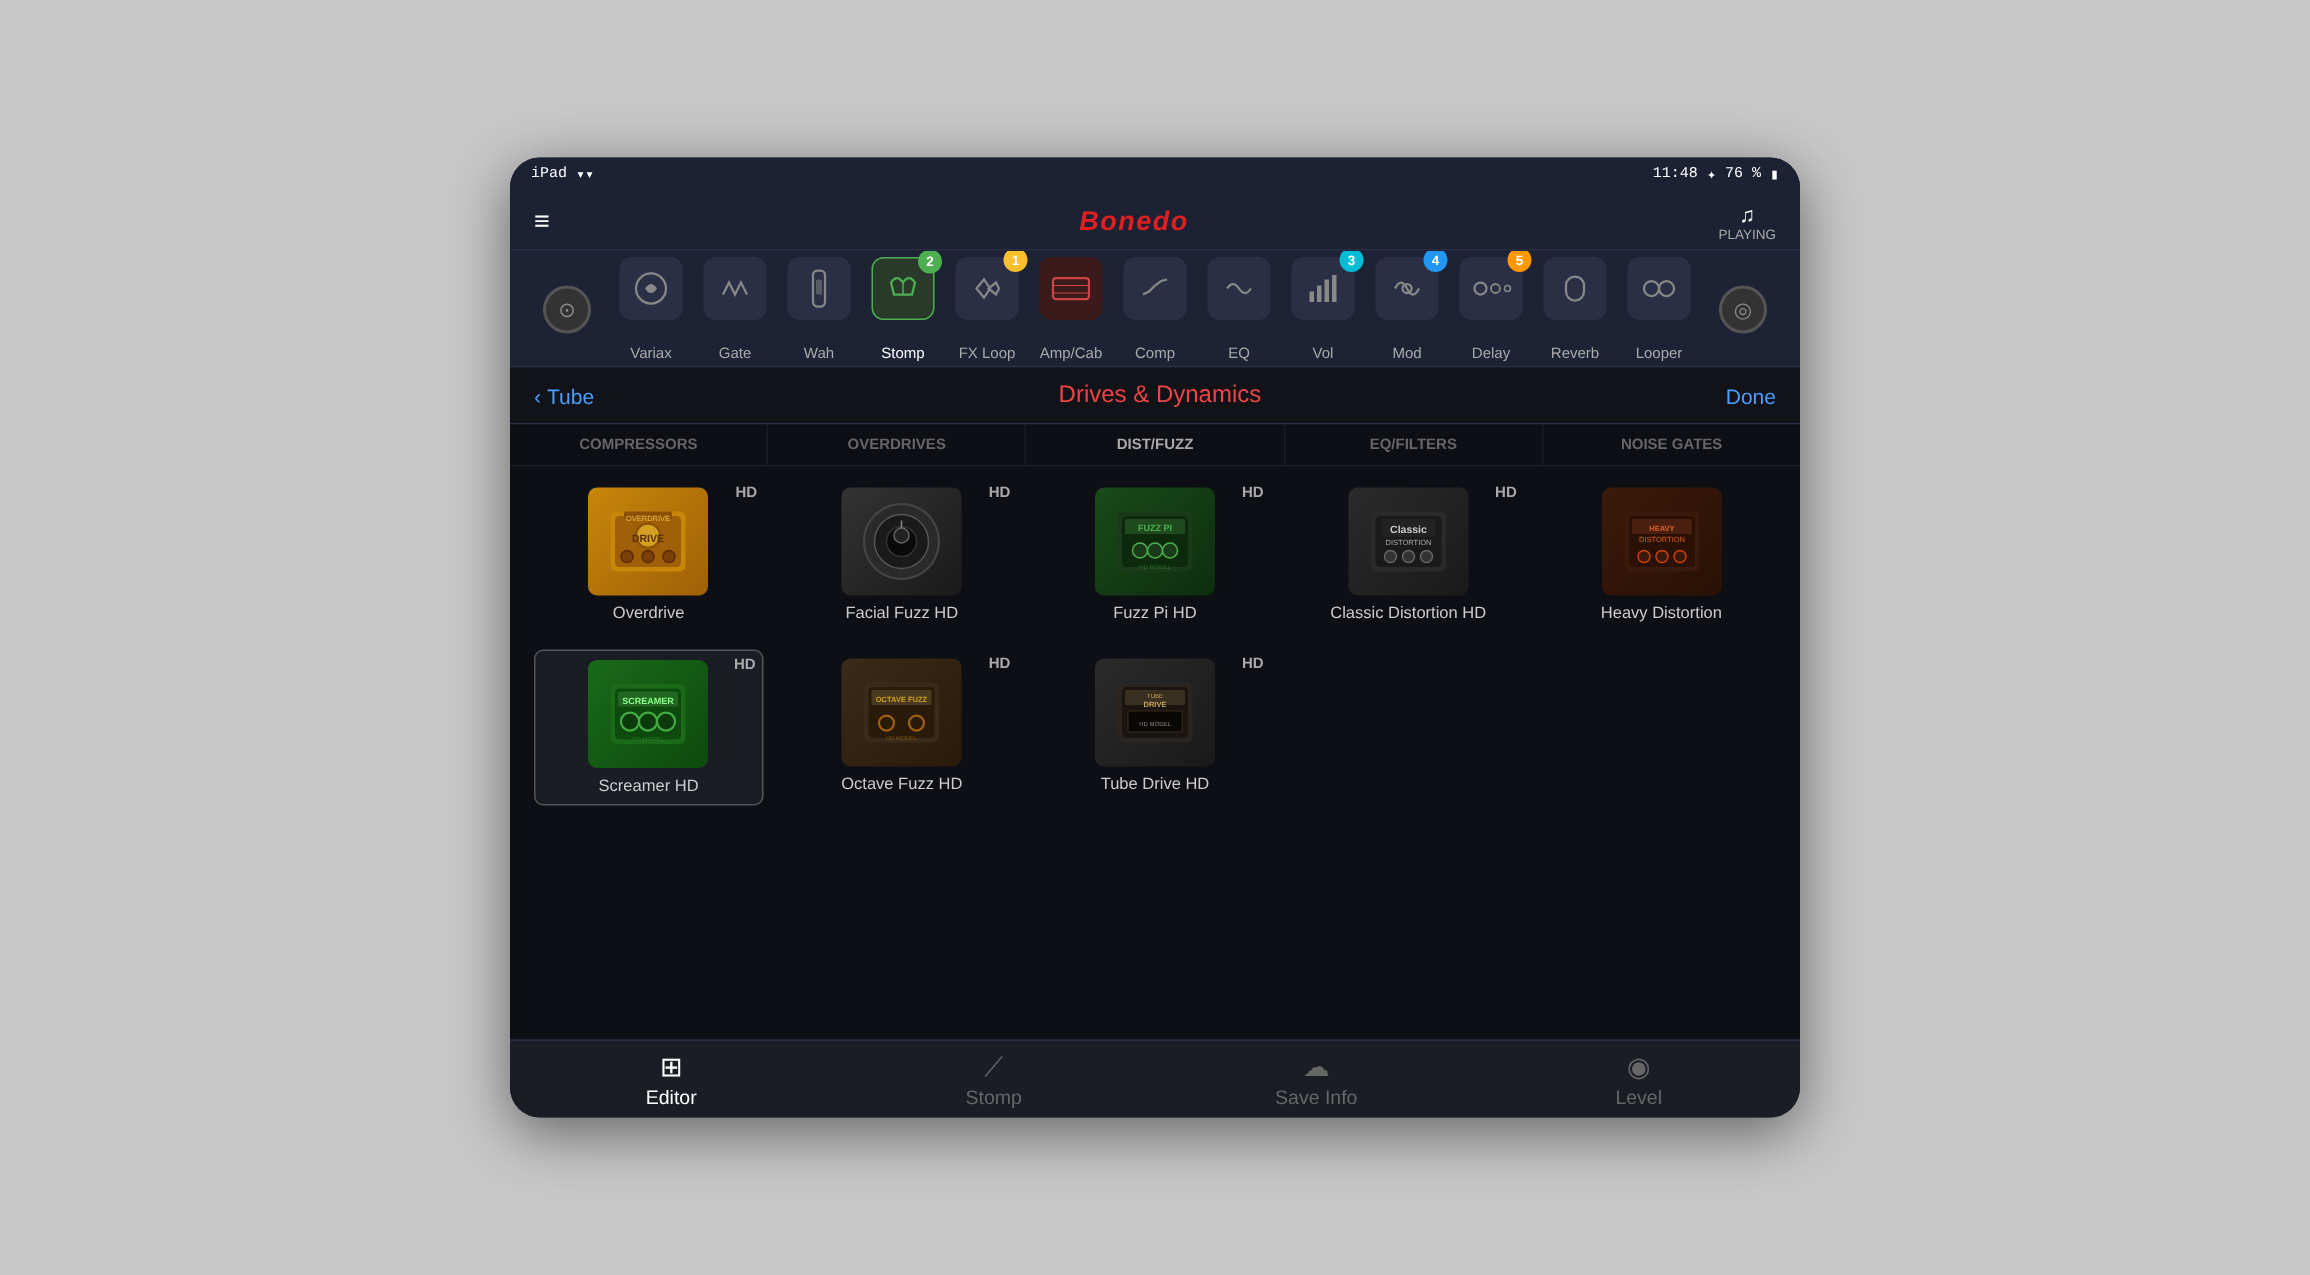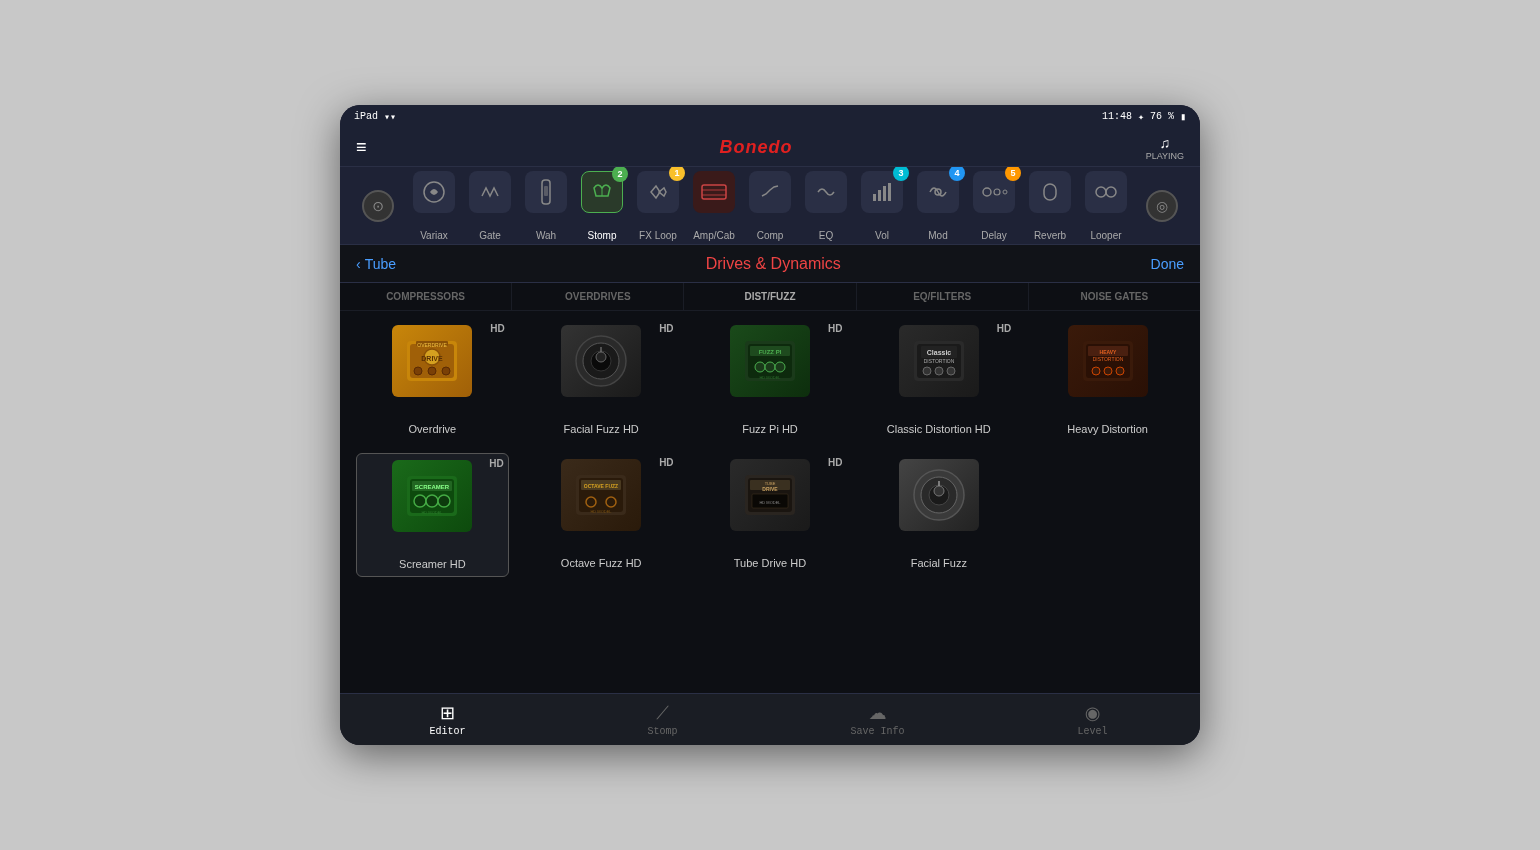--- a/index.html
+++ b/index.html
@@ -225,7 +225,6 @@
       padding: 6px;
       border-radius: 6px;
       position: relative;
-      gap: 20px;
     }
     .pedal-cell.selected {
       border: 1.5px solid #555;

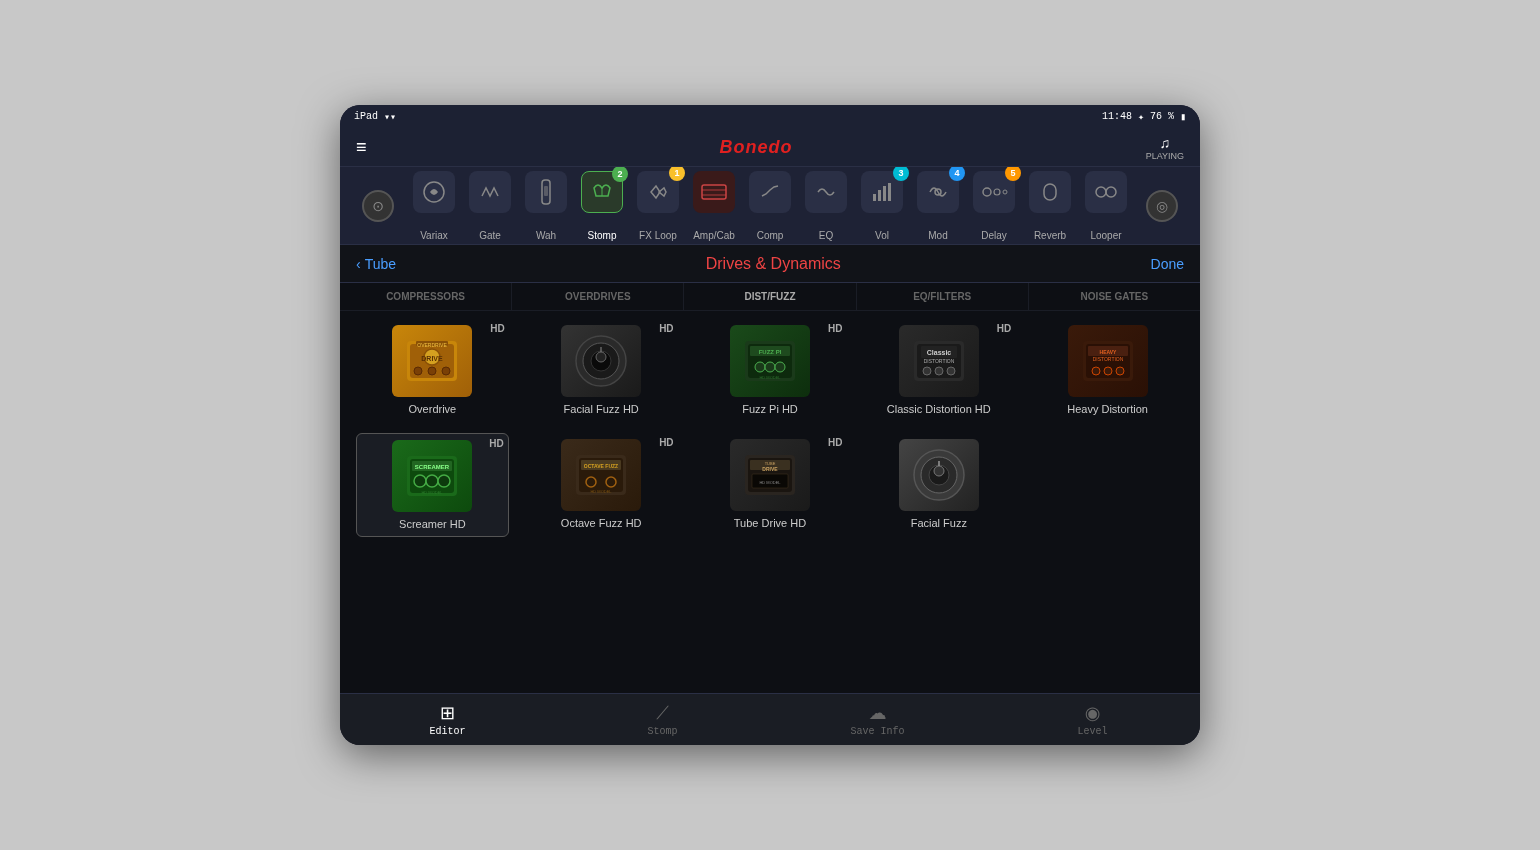--- a/index.html
+++ b/index.html
@@ -627,18 +627,6 @@
       <span class="pedal-name">Tube Drive HD</span>
     </div>
 
-    <div class="pedal-cell">
-      <div class="pedal-img pedal-facial-fuzz2">
-        <svg width="60" height="56" viewBox="0 0 60 56">
-          <circle cx="30" cy="28" r="25" fill="#3a3a3a" stroke="#555" stroke-width="1.5"></circle>
-          <circle cx="30" cy="28" r="18" fill="#2a2a2a" stroke="#666" stroke-width="1"></circle>
-          <circle cx="30" cy="28" r="10" fill="#1a1a1a" stroke="#444" stroke-width="1"></circle>
-          <circle cx="30" cy="24" r="5" fill="#333" stroke="#777" stroke-width="1"></circle>
-          <line x1="30" y1="19" x2="30" y2="14" stroke="#999" stroke-width="1.5"></line>
-        </svg>
-      </div>
-      <span class="pedal-name">Facial Fuzz</span>
-    </div>
 
 
   </div>

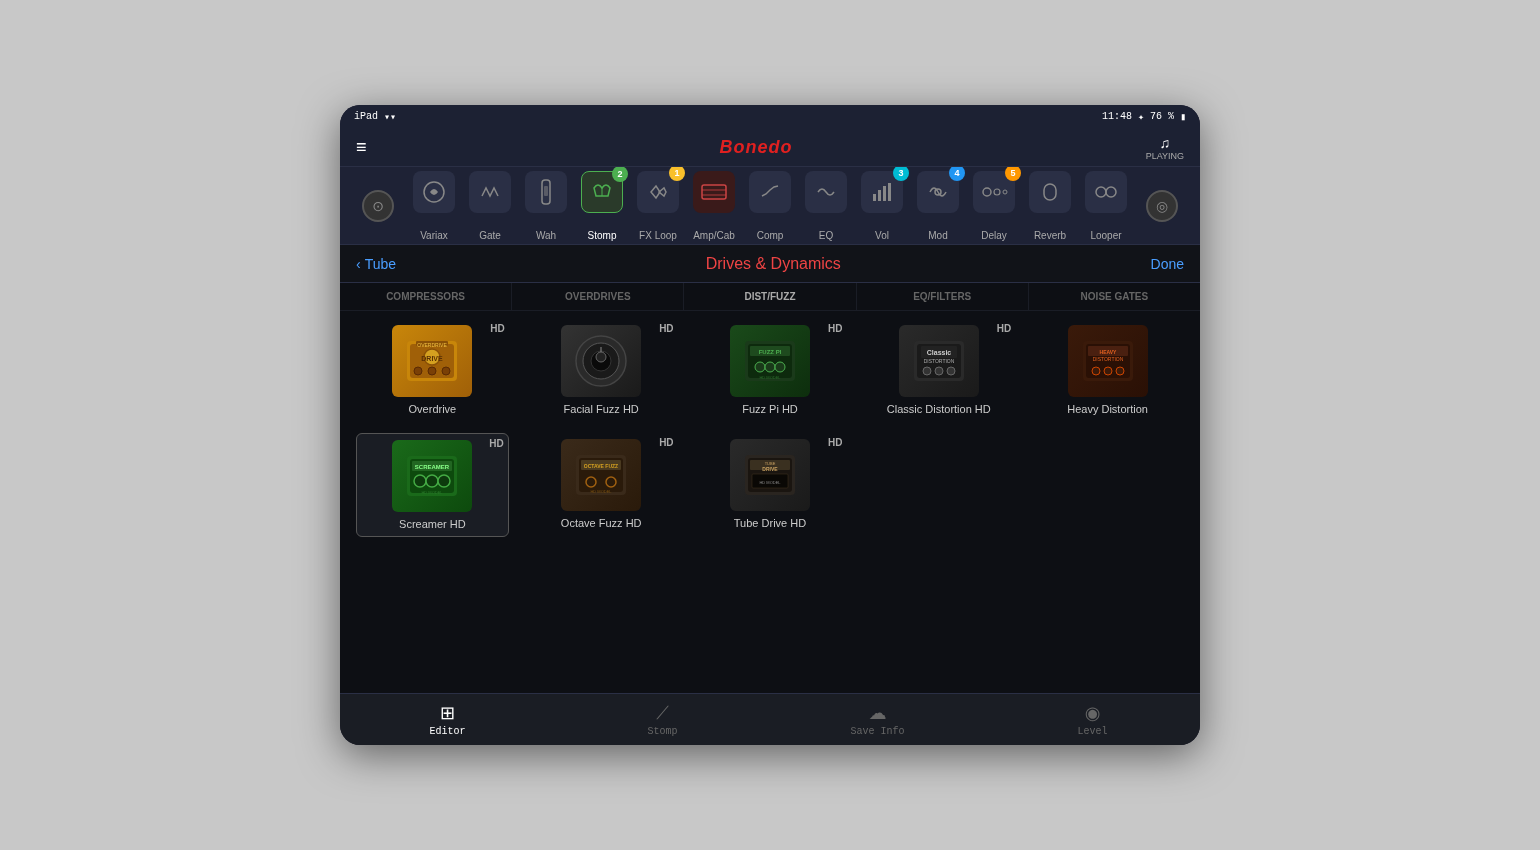--- a/index.html
+++ b/index.html
@@ -287,7 +287,7 @@
     .bottom-nav-item.active { color: #fff; }
     .bottom-nav-item:not(.active) { color: #666; }
     .bottom-nav-icon { font-size: 18px; }
-    .bottom-nav-label { font-size: 10px; font-family: Liberation Mono, monospace; }
+    .bottom-nav-label { font-size: 13px; }
   </style>
 </head>
 <body>

